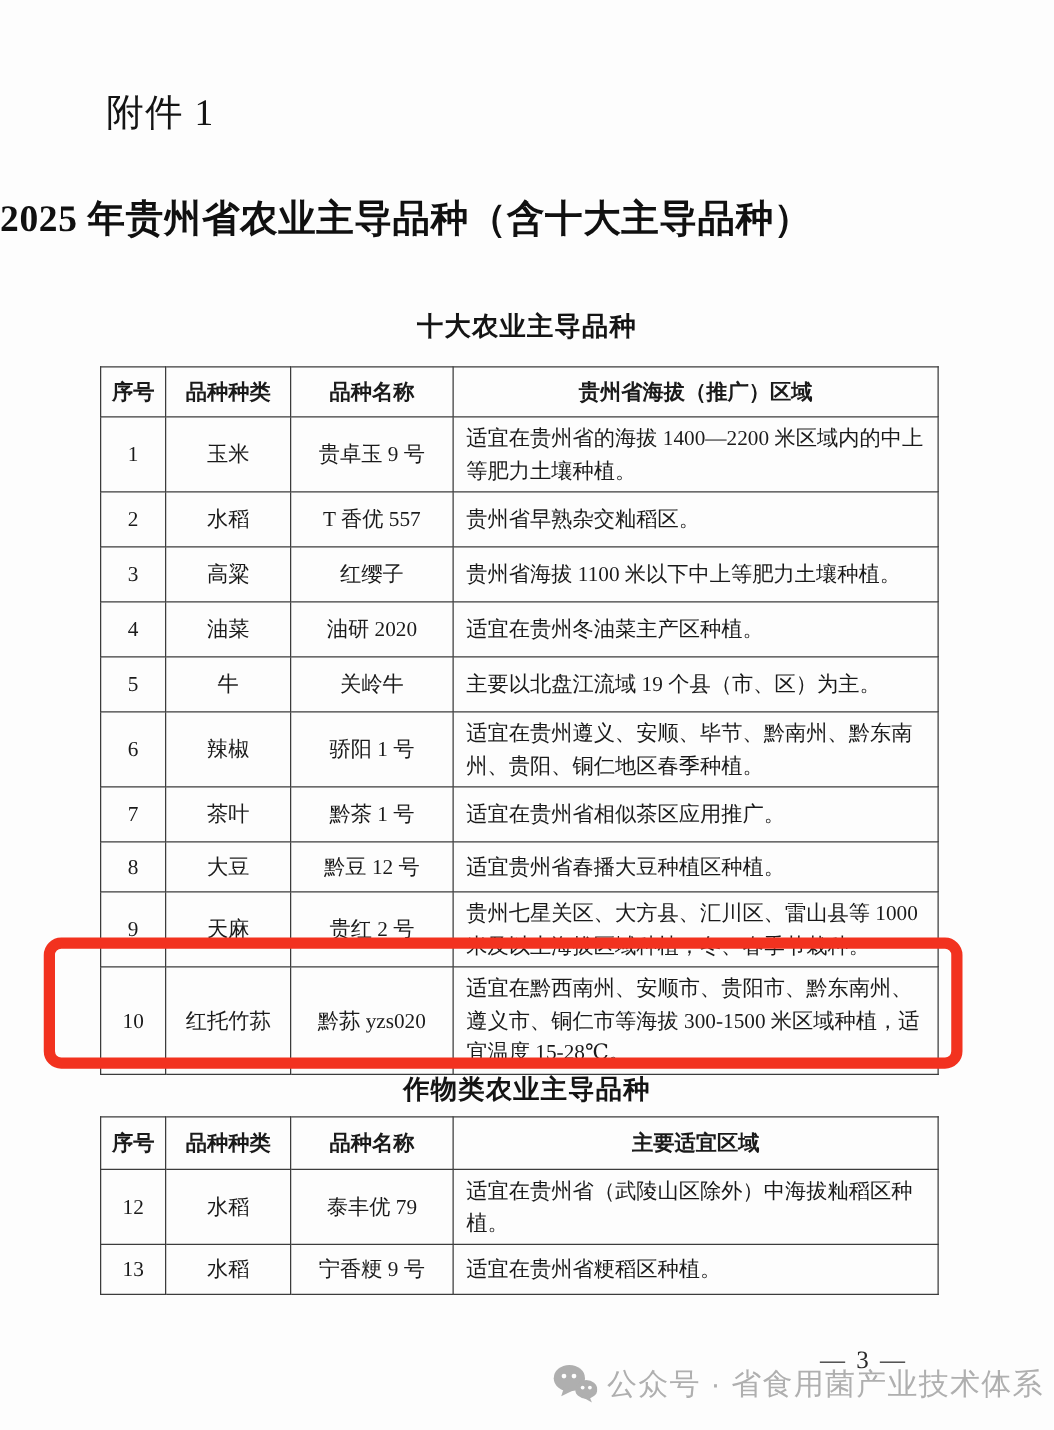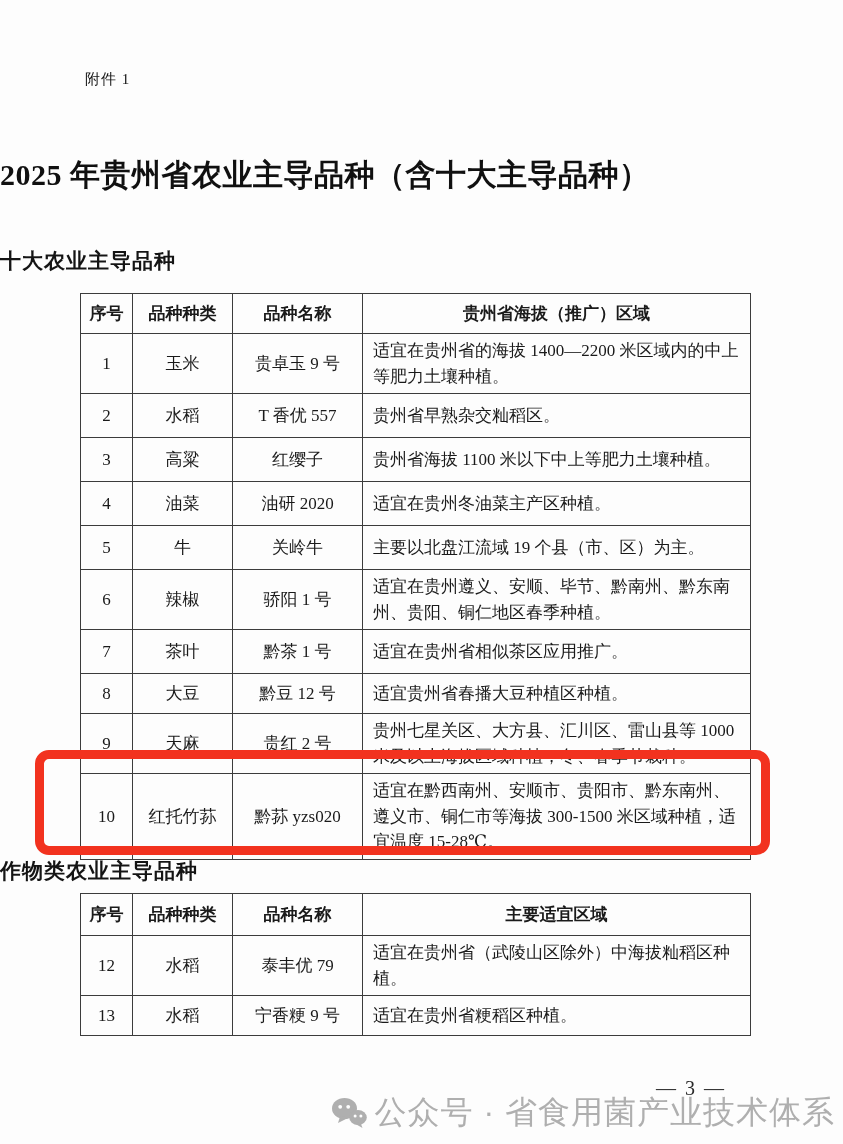--- a/index.html
+++ b/index.html
@@ -18,7 +18,7 @@
   }
   .attachment {
     position: absolute; left: 85px; top: 70px;
-    font-size: 15px; letter-spacing: 1px; color: #141414;
+    font-size: 30px; letter-spacing: 1px; color: #141414;
   }
   .main-title {
     position: absolute; left: 0; top: 155px; width: 100%;

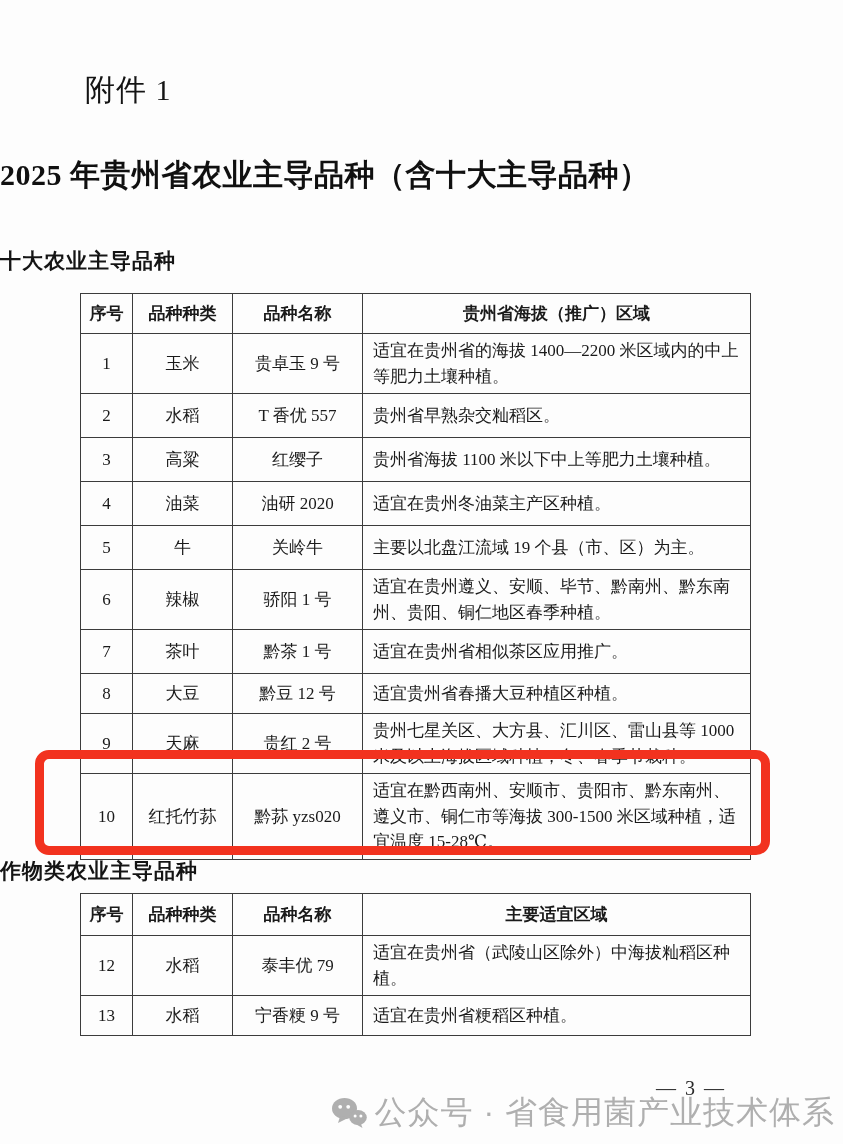--- a/index.html
+++ b/index.html
@@ -28,6 +28,7 @@
   }
   .section-title {
     position: absolute; left: 0; width: 100%;
+    text-align: center;
     font-family: "Liberation Sans", "DejaVu Sans", sans-serif;
     font-size: 21px; font-weight: 600; color: #141414;
     letter-spacing: 1px;

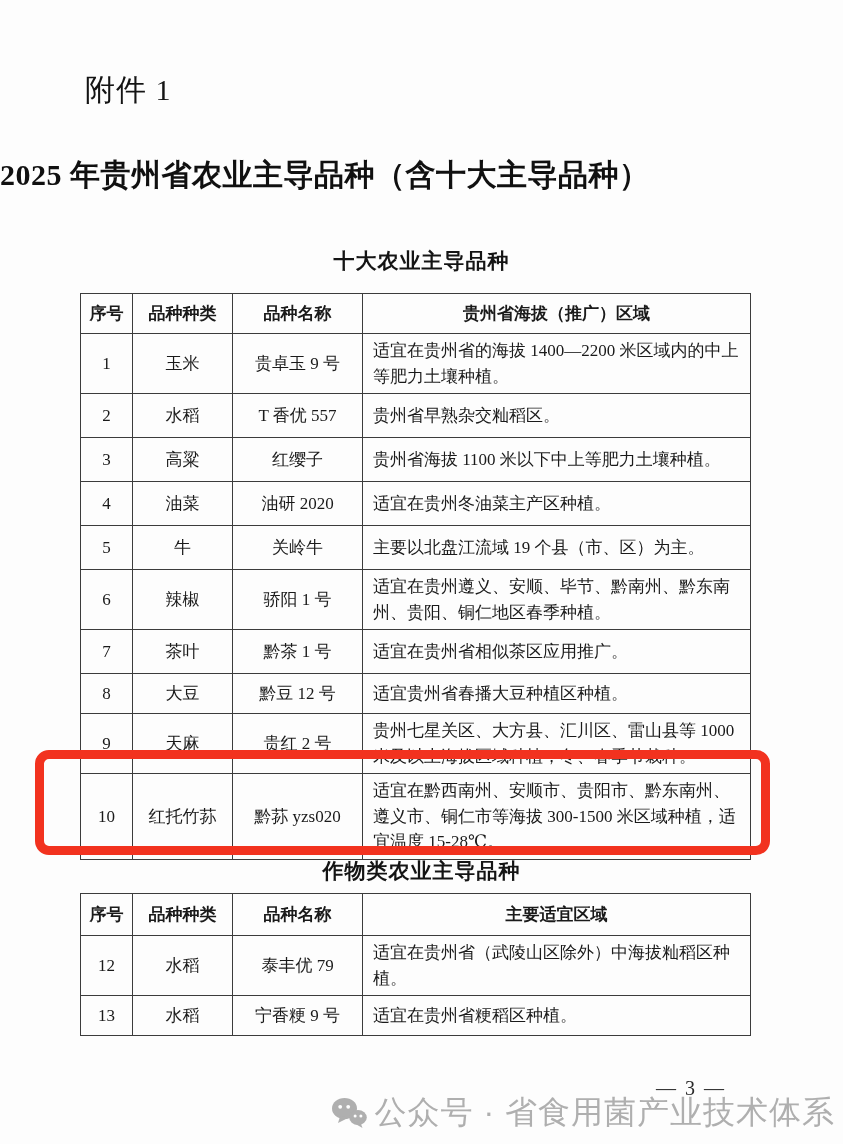--- a/index.html
+++ b/index.html
@@ -78,7 +78,7 @@
     display: flex; align-items: center; gap: 8px;
     color: #a9a9a9; opacity: 0.92;
     font-family: "Liberation Sans", "DejaVu Sans", sans-serif;
-    font-size: 32px; letter-spacing: 1px;
+    font-size: 24px; letter-spacing: 1px;
     z-index: 2;
   }
   .watermark svg { display: block; }

